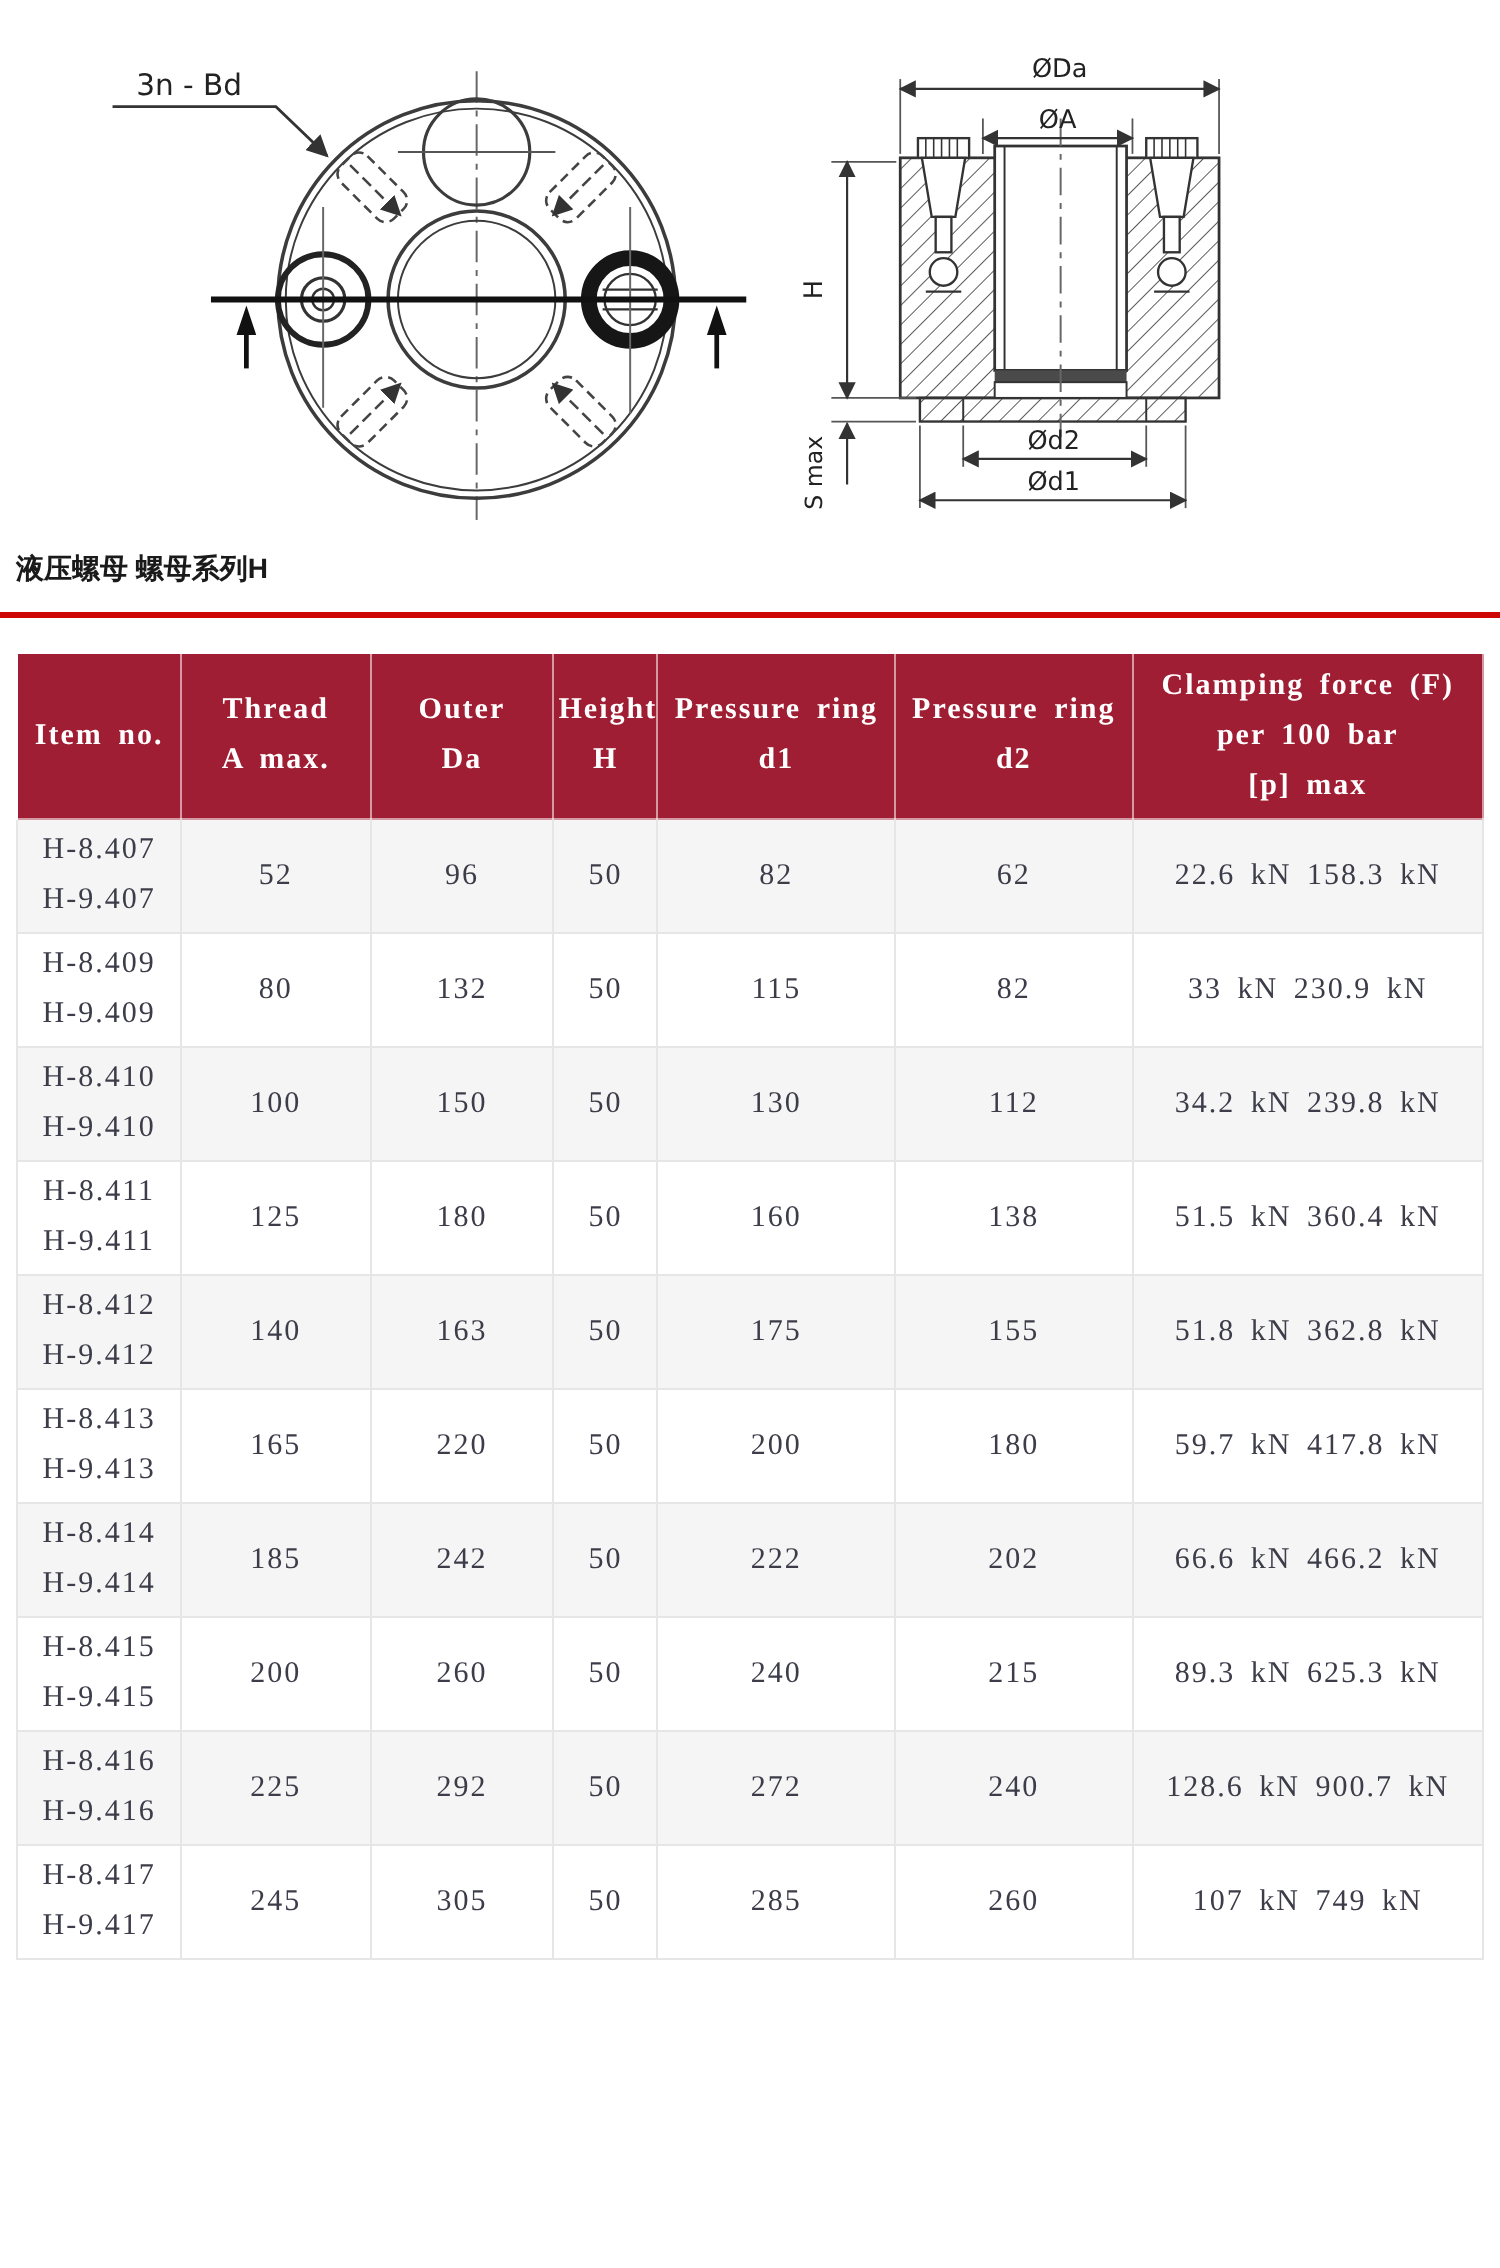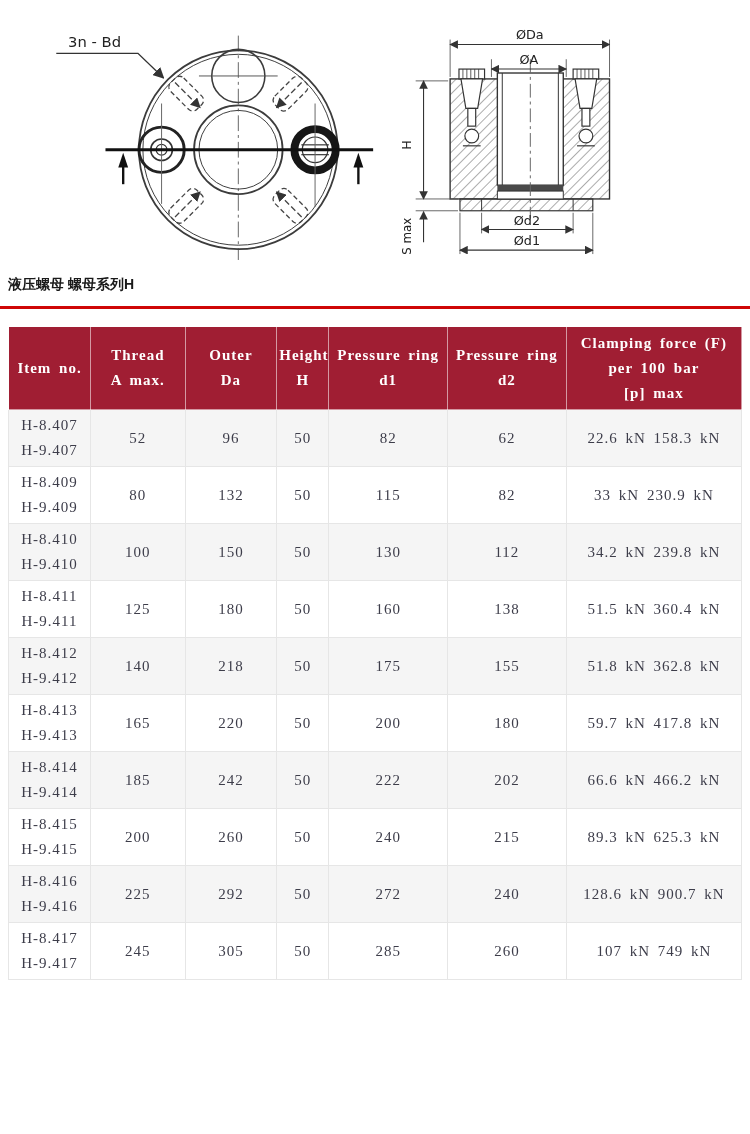--- a/index.html
+++ b/index.html
@@ -278,7 +278,7 @@
     <td class="multiline">H-8.412
 H-9.412</td>
     <td>140</td>
-    <td>218</td>
+    <td>163</td>
     <td>50</td>
     <td>175</td>
     <td>155</td>

